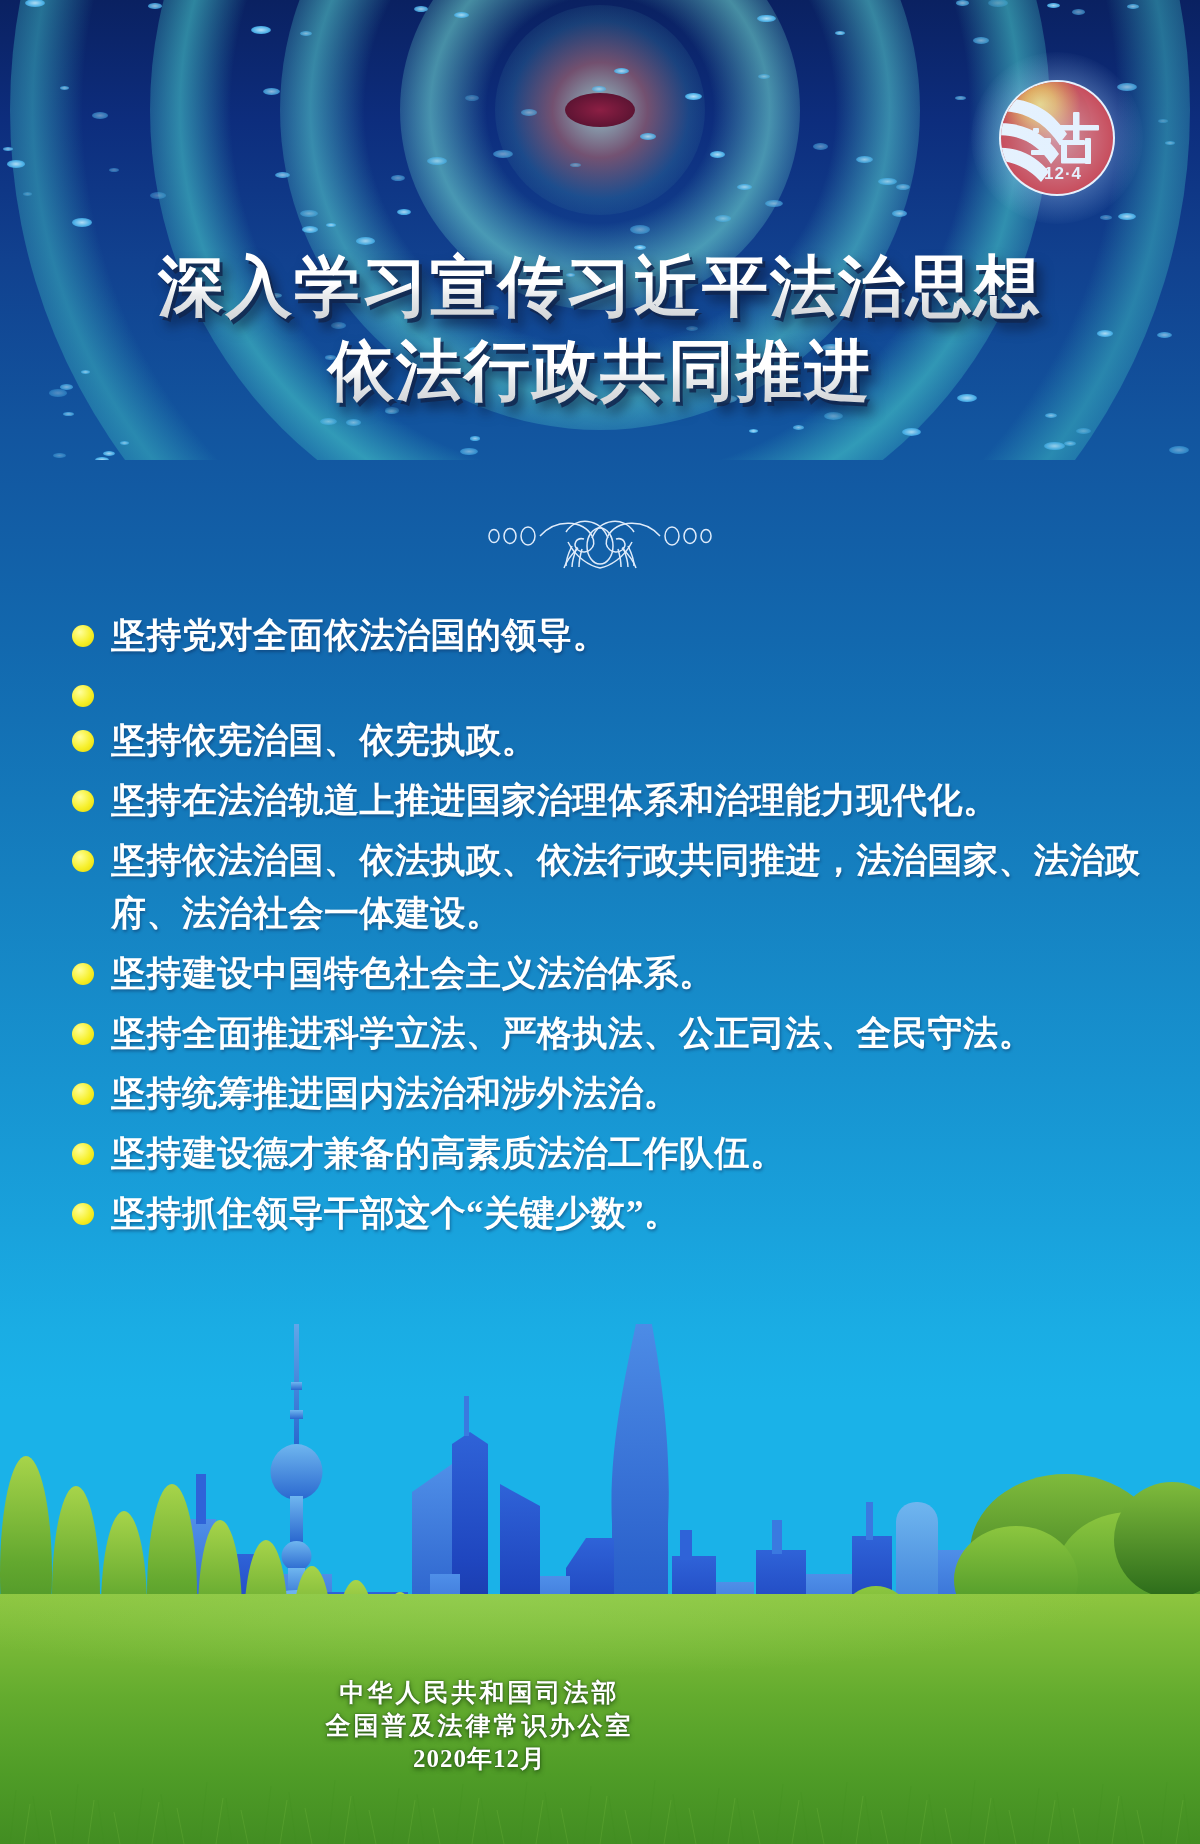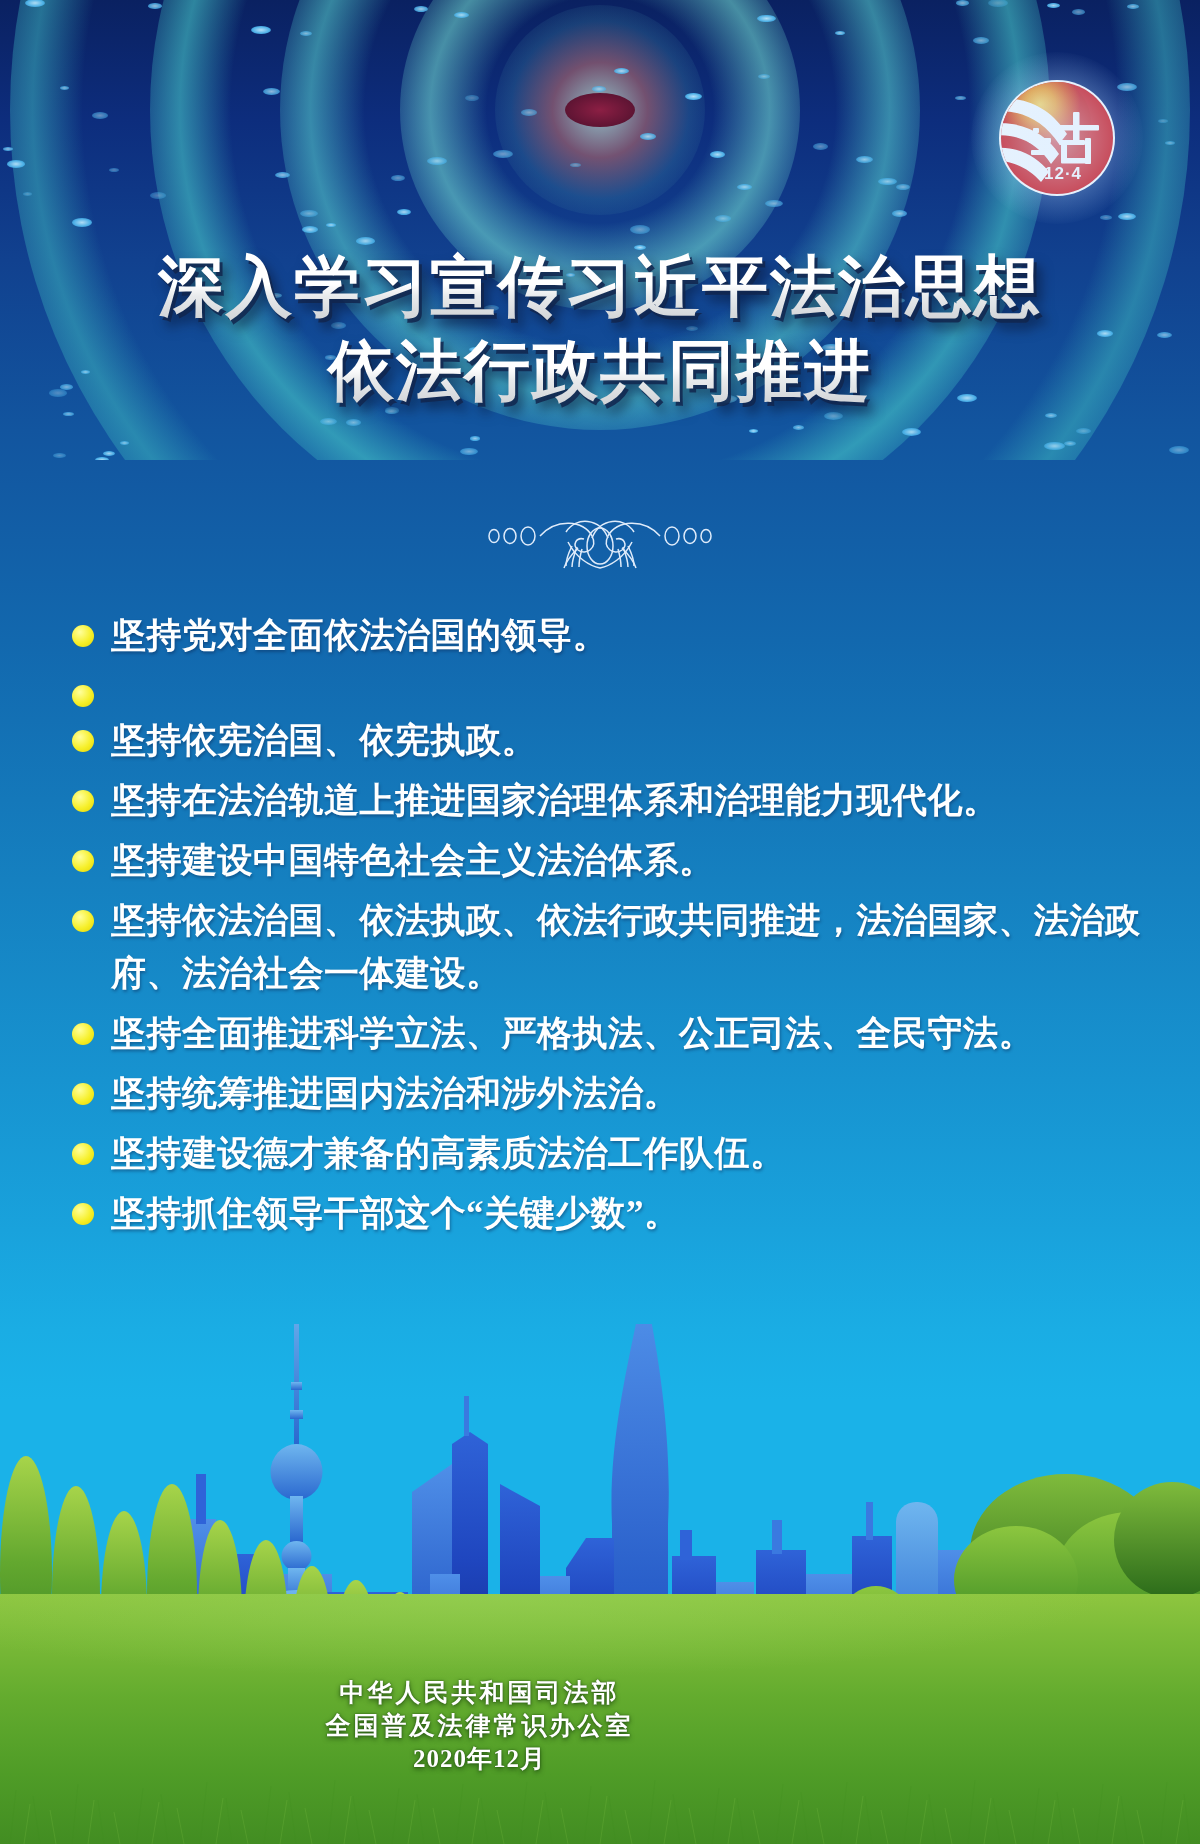--- a/index.html
+++ b/index.html
@@ -345,11 +345,11 @@
       </div>
       <div class="item">
         <div class="bullet"></div>
+        <div class="item-text">坚持依法治国、依法执政、依法行政共同推进，法治国家、法治政府、法治社会一体建设。</div>
+      </div>
+      <div class="item">
+        <div class="bullet"></div>
         <div class="item-text">坚持建设中国特色社会主义法治体系。</div>
-      </div>
-      <div class="item">
-        <div class="bullet"></div>
-        <div class="item-text">坚持依法治国、依法执政、依法行政共同推进，法治国家、法治政府、法治社会一体建设。</div>
       </div>
       <div class="item">
         <div class="bullet"></div>

